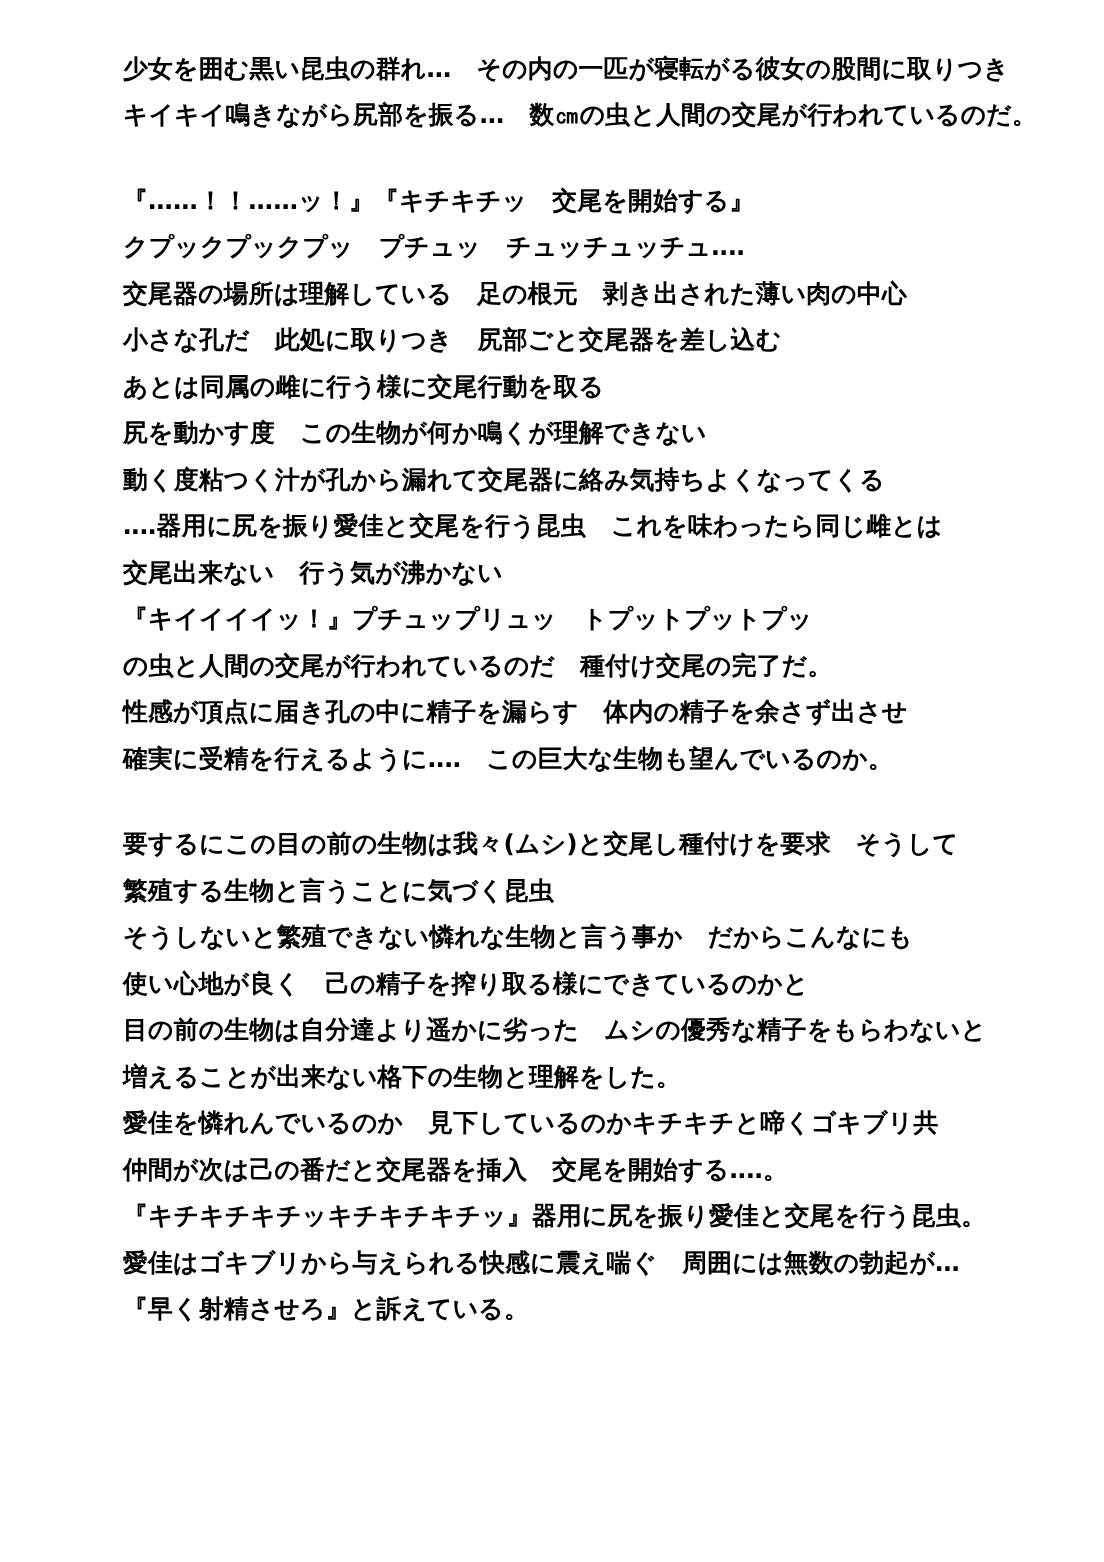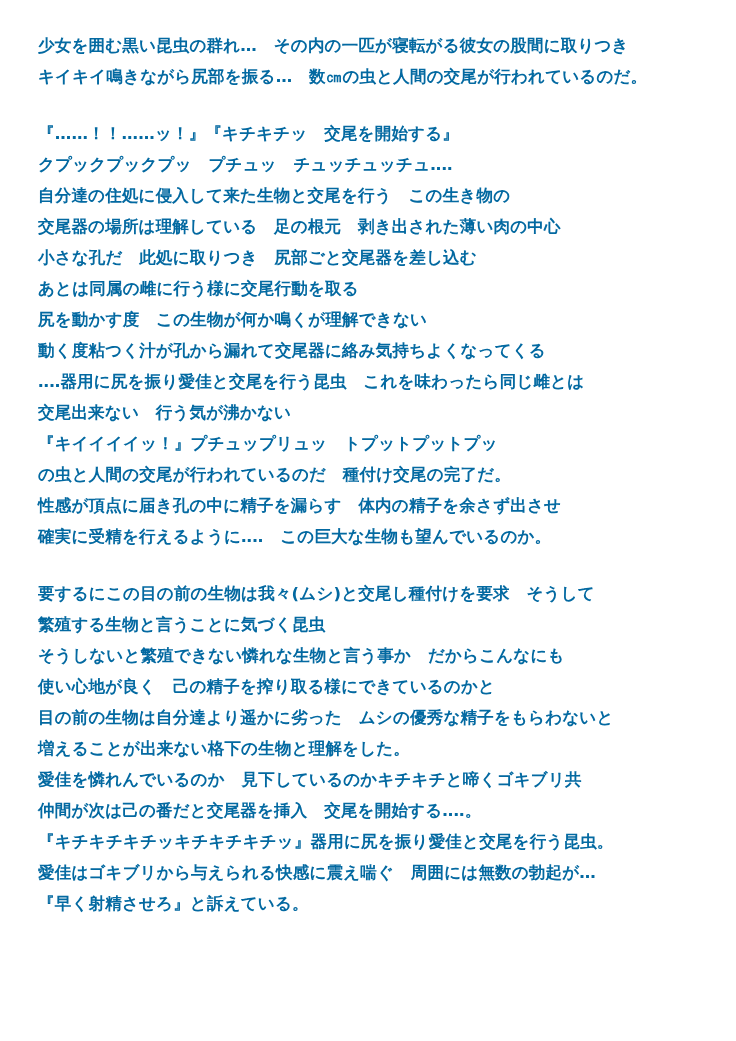--- a/index.html
+++ b/index.html
@@ -30,7 +30,8 @@
     font-weight: 700;
     letter-spacing: 0.2px;
     white-space: pre-wrap;
-    color: #0369a1;
+    color: #000000;
+    margin-left: 44px;
   }
   .block-intro .line { font-size: 16.5px; }
   .spacer-lg { height: 26px; }

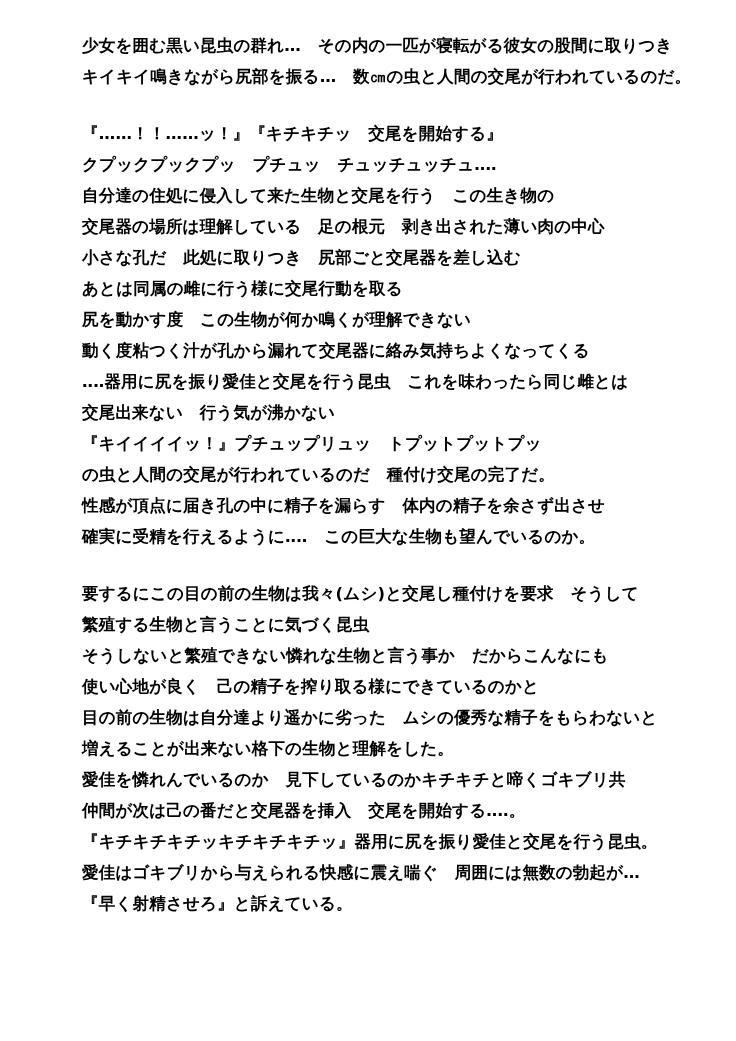--- a/index.html
+++ b/index.html
@@ -51,7 +51,6 @@
   <div class="block block-main">
     <div class="line">『……！！……ッ！』『キチキチッ　交尾を開始する』</div>
     <div class="line">クプックプックプッ　プチュッ　チュッチュッチュ‥‥</div>
-    <div class="line">自分達の住処に侵入して来た生物と交尾を行う　この生き物の</div>
     <div class="line">交尾器の場所は理解している　足の根元　剥き出された薄い肉の中心</div>
     <div class="line">小さな孔だ　此処に取りつき　尻部ごと交尾器を差し込む</div>
     <div class="line">あとは同属の雌に行う様に交尾行動を取る</div>

